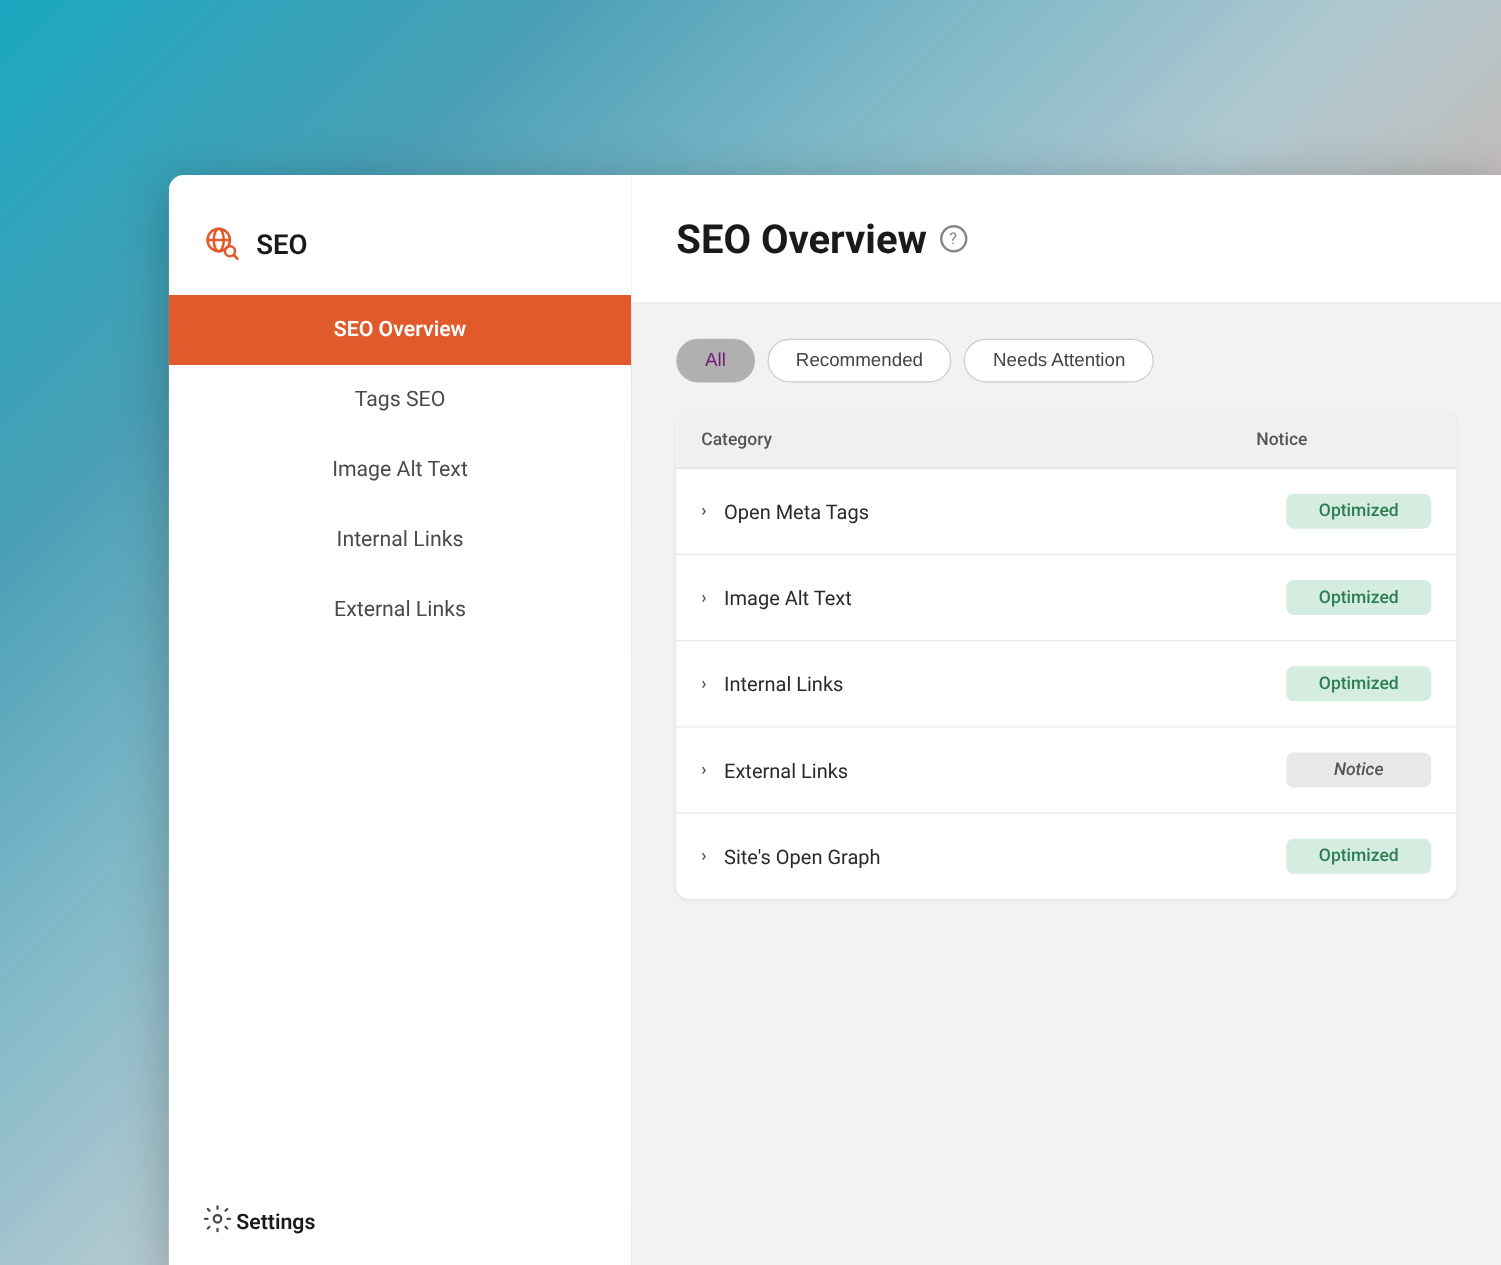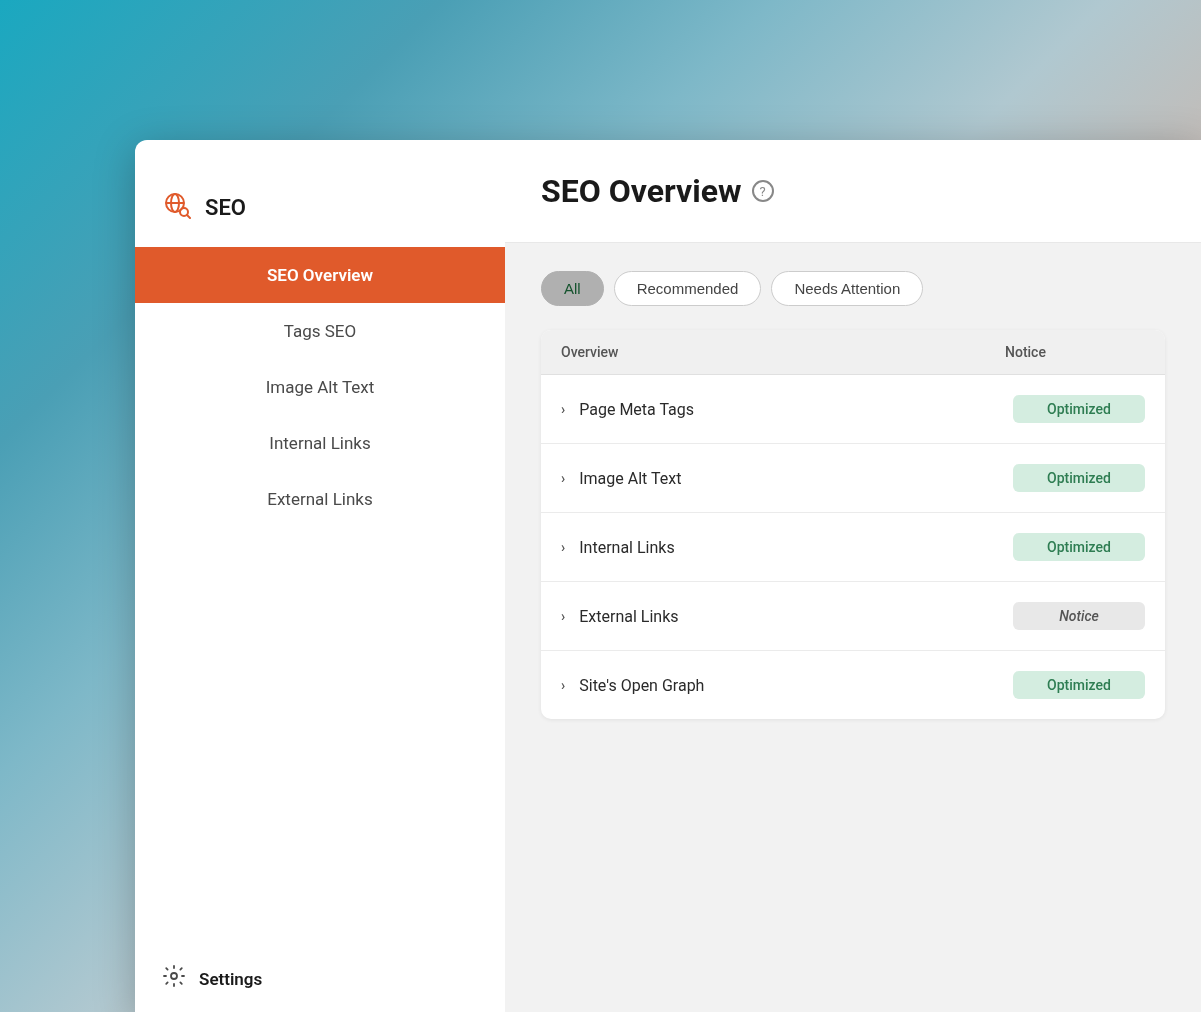--- a/index.html
+++ b/index.html
@@ -37,7 +37,7 @@
       background: #fff;
       display: flex;
       flex-direction: column;
-      padding-top: 35px;
+      padding-top: 24px;
     }
 
     .sidebar-header {

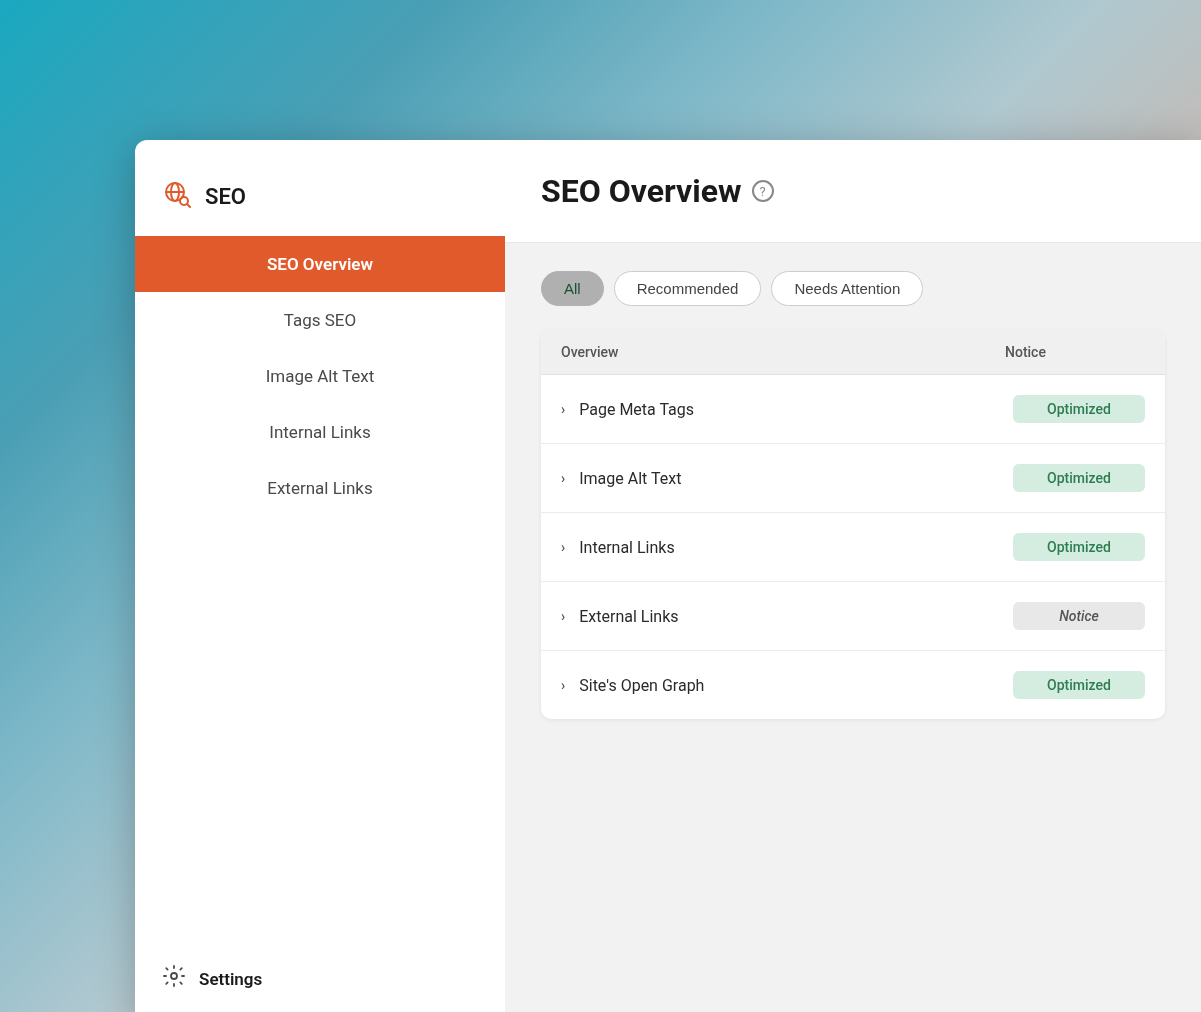--- a/index.html
+++ b/index.html
@@ -165,7 +165,7 @@
     .filter-tab.active {
       background: #b0b0b0;
       border-color: #b0b0b0;
-      color: #14532d;
+      color: #701a75;
       font-weight: 500;
     }
 

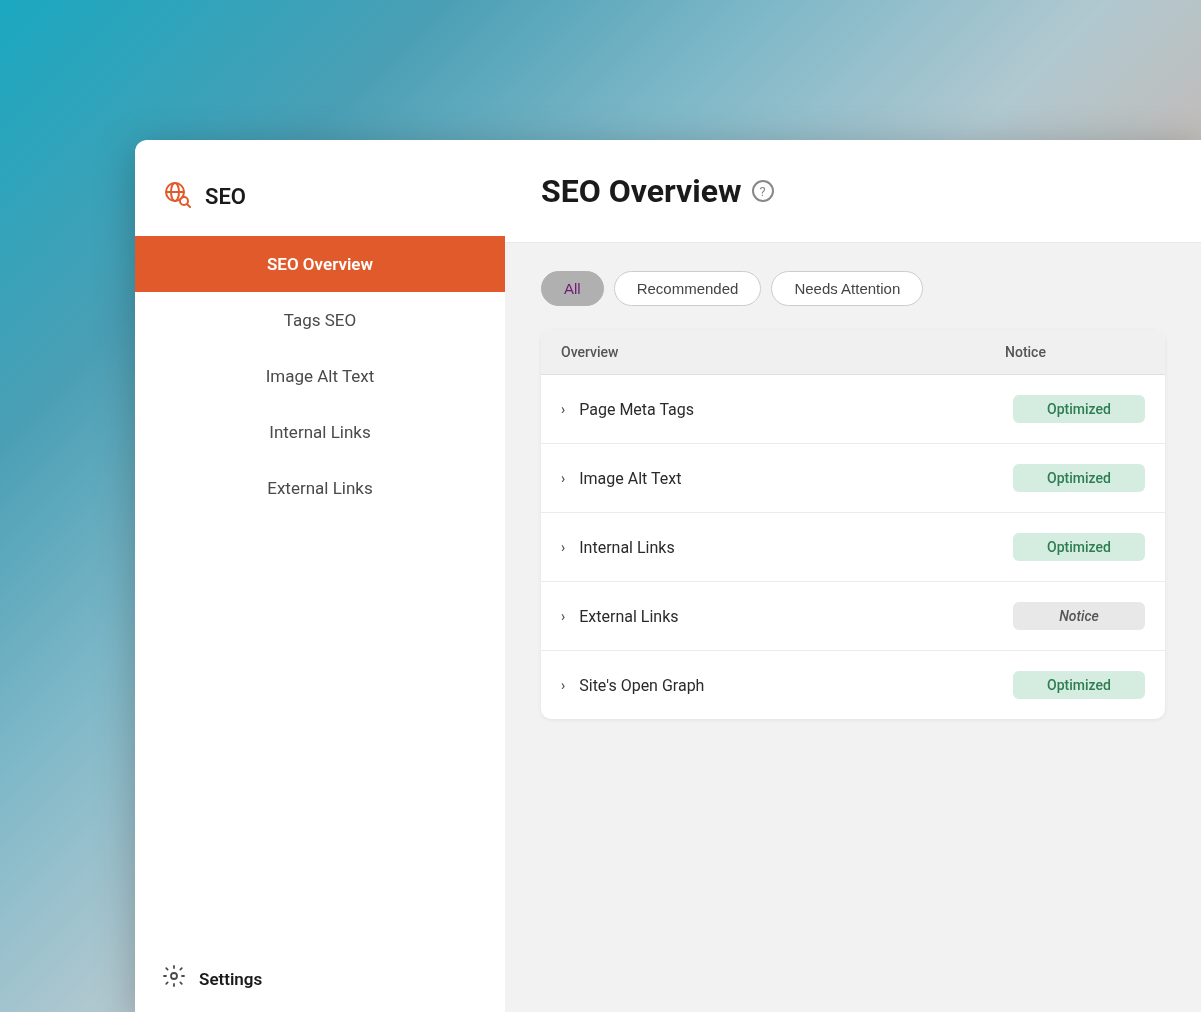--- a/index.html
+++ b/index.html
@@ -332,7 +332,7 @@
       <div class="seo-table">
 
         <div class="table-header">
-          <div class="table-header-category">Overview</div>
+          <div class="table-header-category">Category</div>
           <div class="table-header-status">Notice</div>
         </div>
 

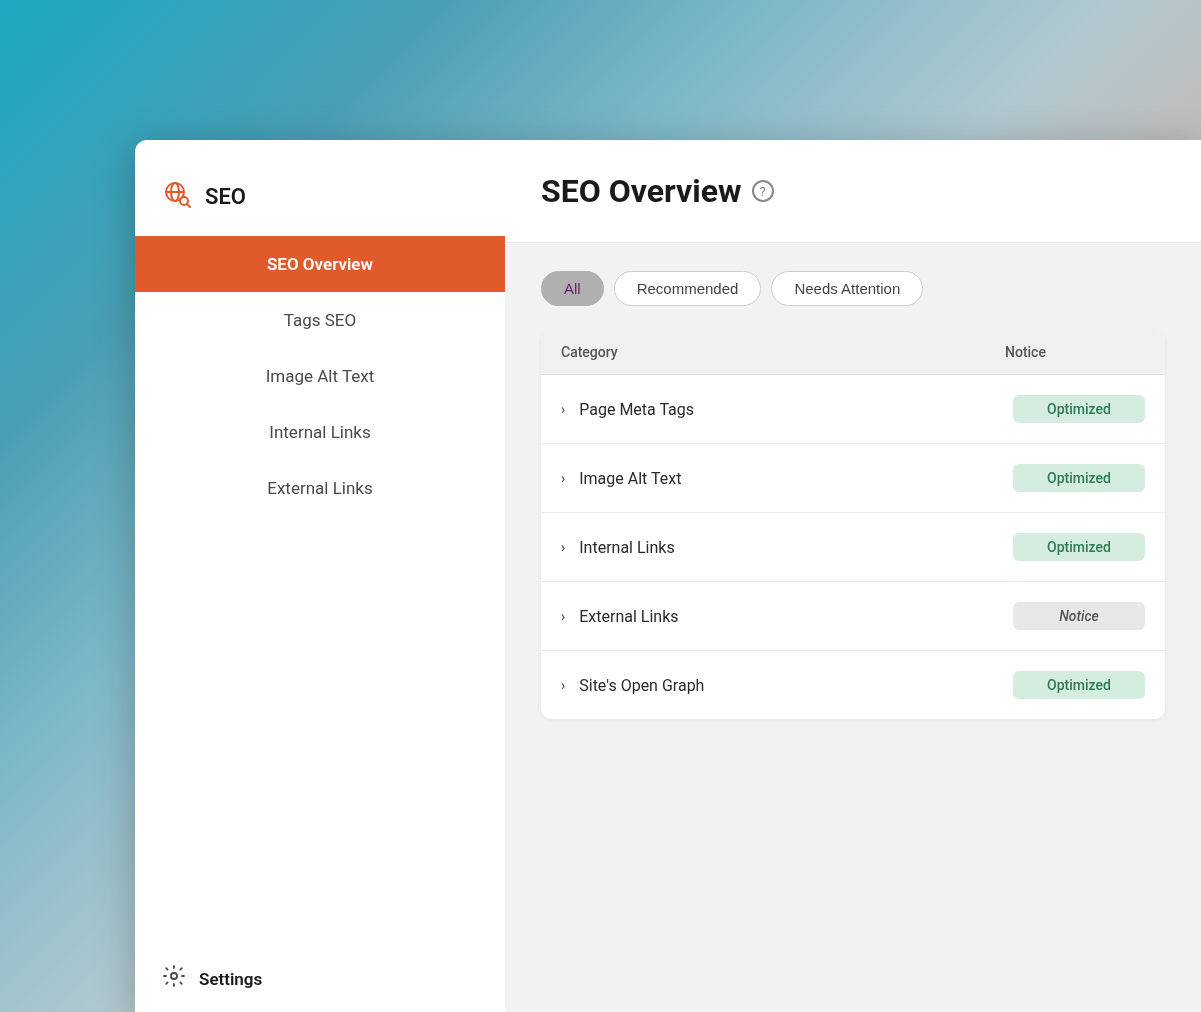--- a/index.html
+++ b/index.html
@@ -338,7 +338,7 @@
 
         <div class="table-row">
           <span class="row-chevron">›</span>
-          <span class="row-label">Page Meta Tags</span>
+          <span class="row-label">Open Meta Tags</span>
           <span class="status-badge status-optimized">Optimized</span>
         </div>
 

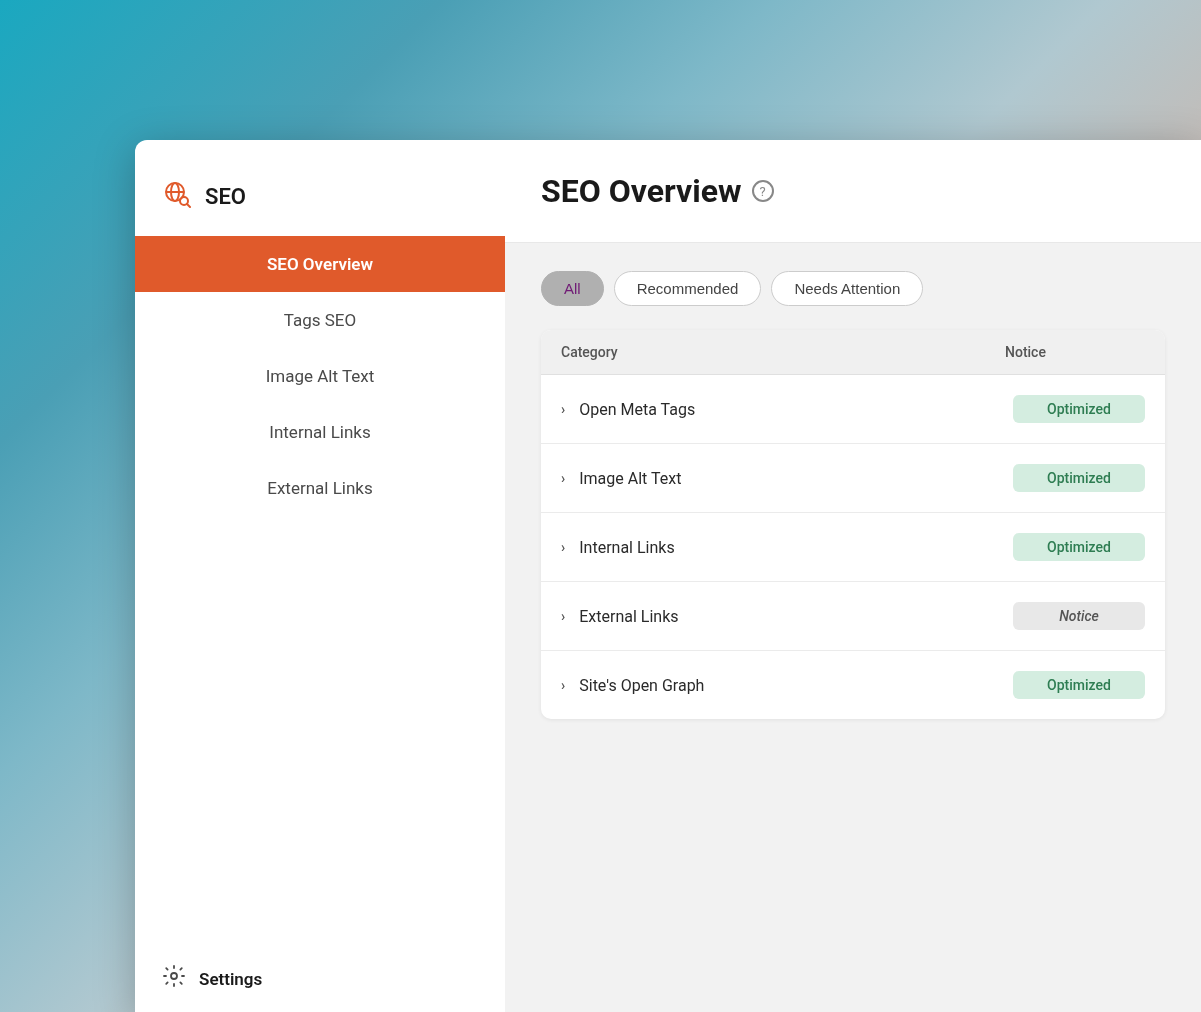--- a/index.html
+++ b/index.html
@@ -231,7 +231,7 @@
       border-radius: 6px;
       font-size: 14px;
       font-weight: 500;
-      width: 132px;
+      width: 116px;
       text-align: center;
     }
 

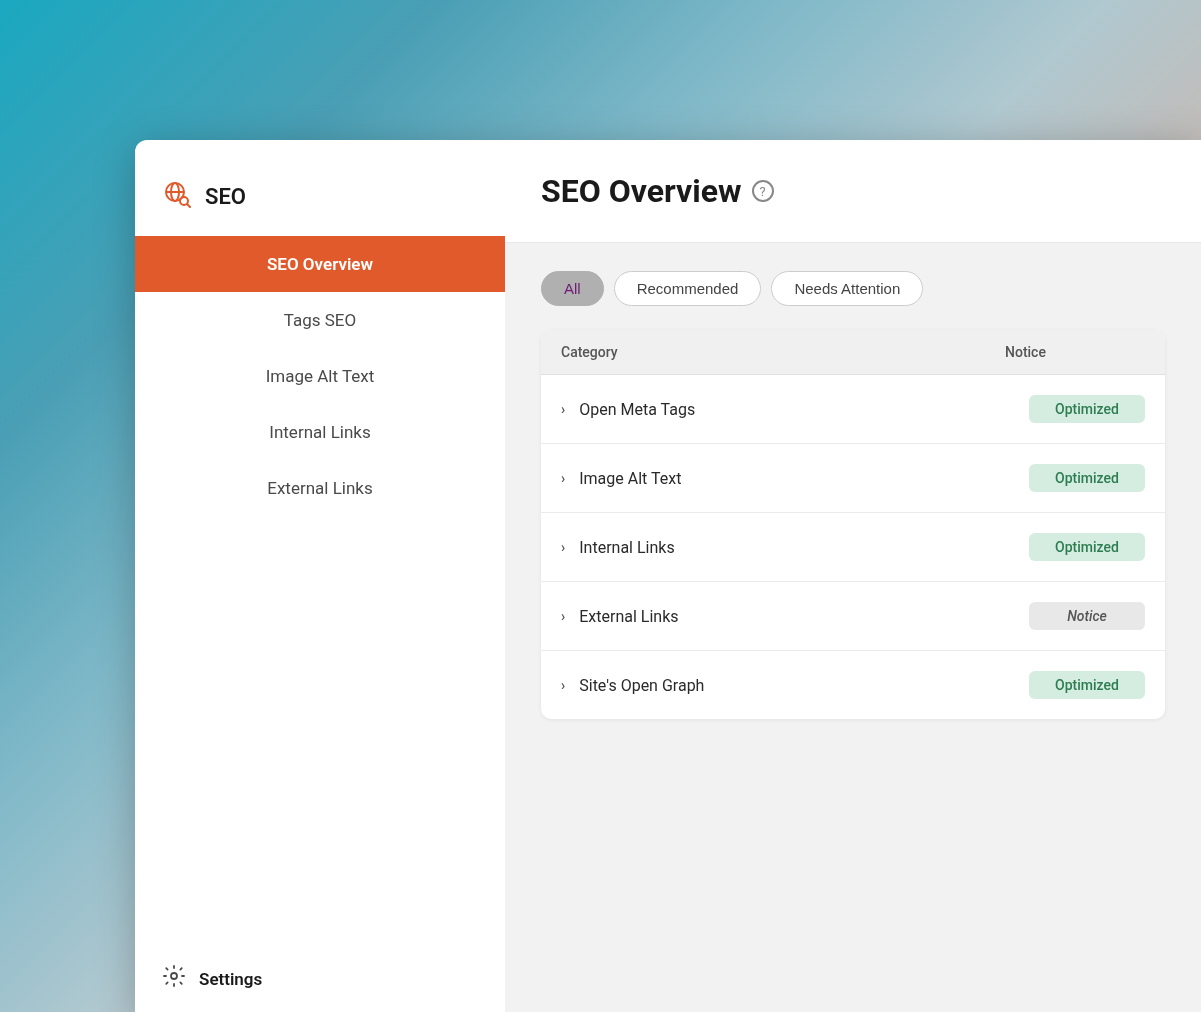--- a/index.html
+++ b/index.html
@@ -76,7 +76,7 @@
     .sidebar-settings {
       display: flex;
       align-items: center;
-      gap: 14px;
+      gap: 4px;
       padding: 20px 28px;
       font-size: 17px;
       font-weight: 600;

